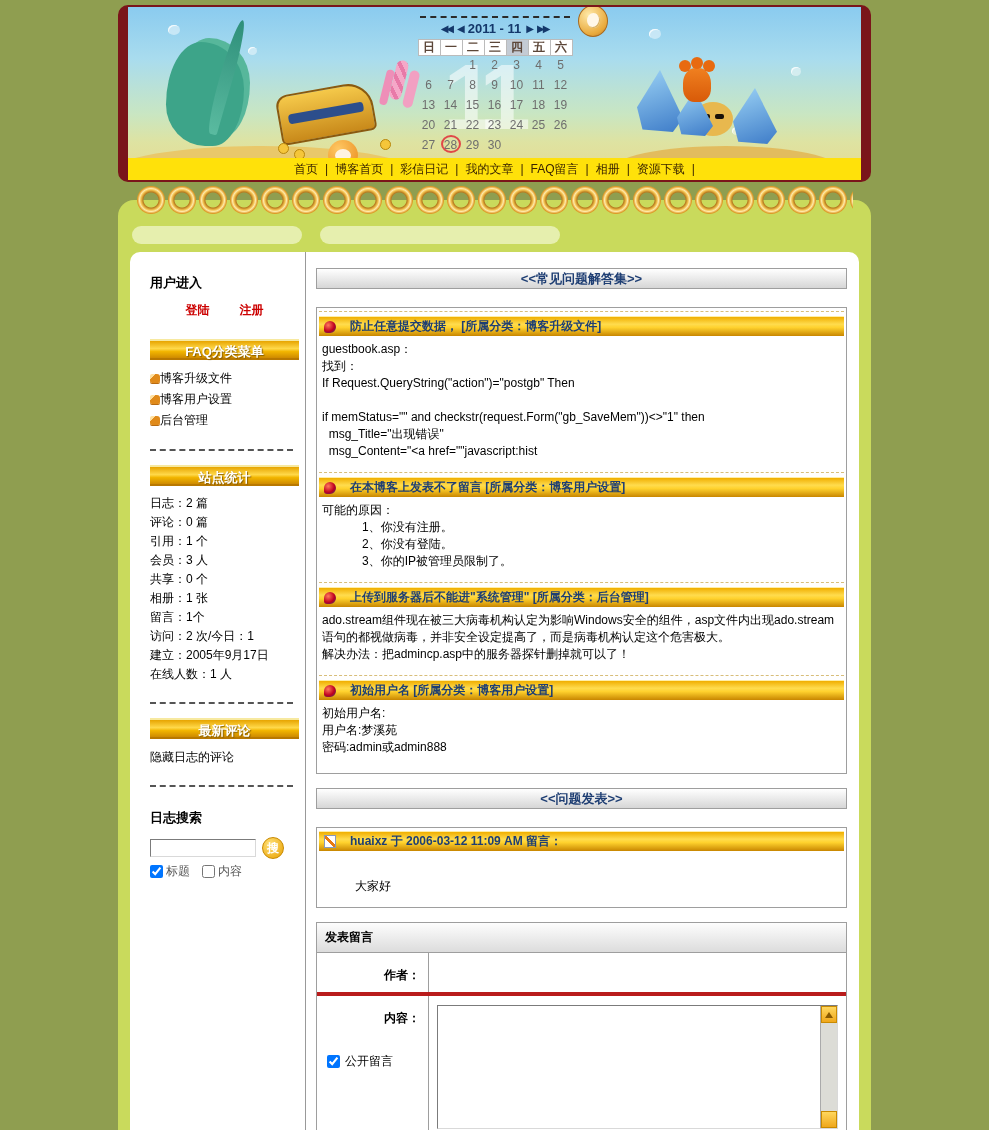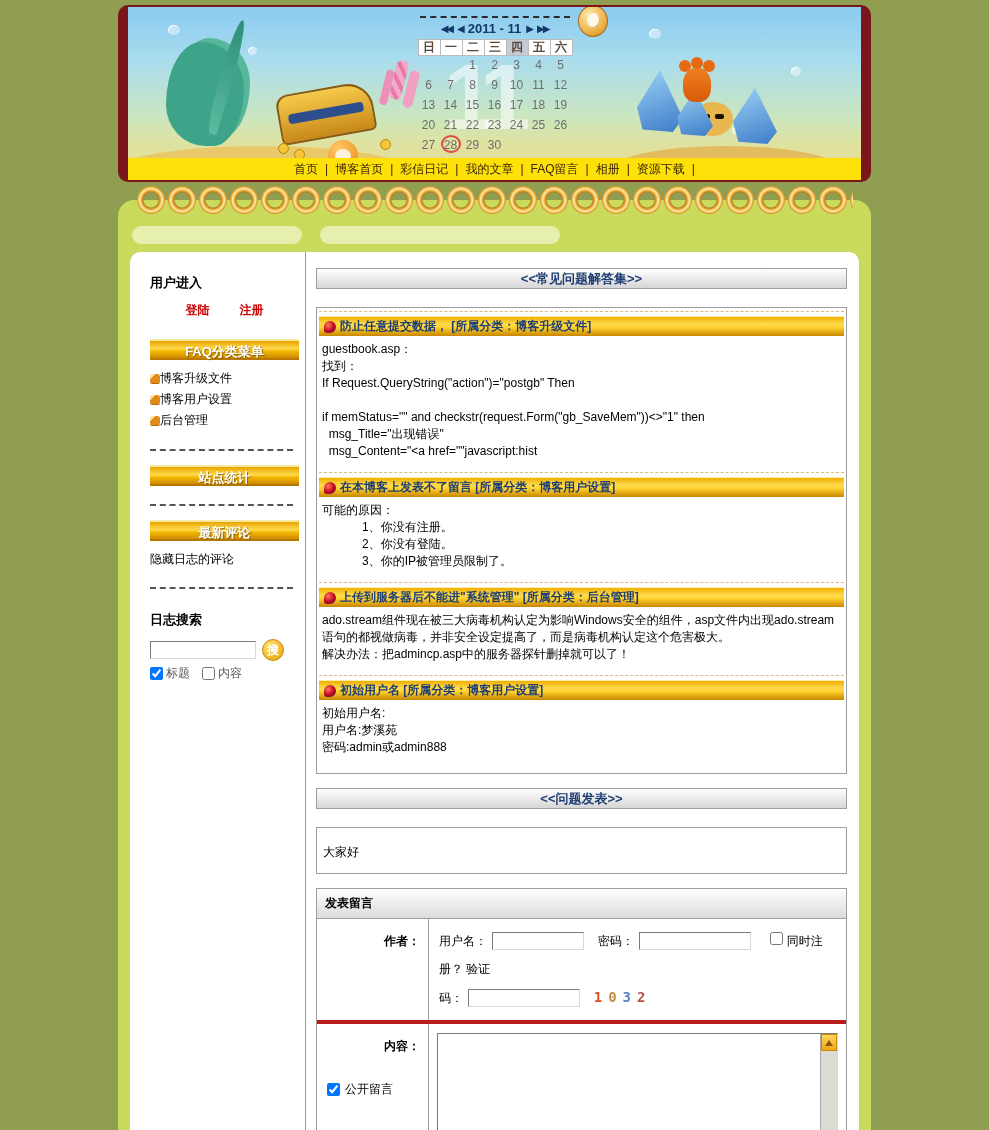--- a/index.html
+++ b/index.html
@@ -139,7 +139,7 @@
   .gold-bar{ min-height:19px; line-height:19px;
     background:linear-gradient(180deg,#F0AE00 0%,#FFDC4E 38%,#FFD22E 55%,#C88600 100%);
     border-top:1px solid #FFEFA8; color:#1E3E73; font-weight:bold; font-size:12px;
-    display:flex; align-items:center; gap:4px; padding:0 5px; }
+    display:flex; align-items:center; gap:14px; padding:0 5px; }
   .faq-icon{ width:12px; height:12px; flex:none; display:inline-block;
     border-radius:50% 50% 50% 3px;
     background:radial-gradient(circle at 35% 35%,#FF7A5A,#C00020 55%,#243A78 100%); }

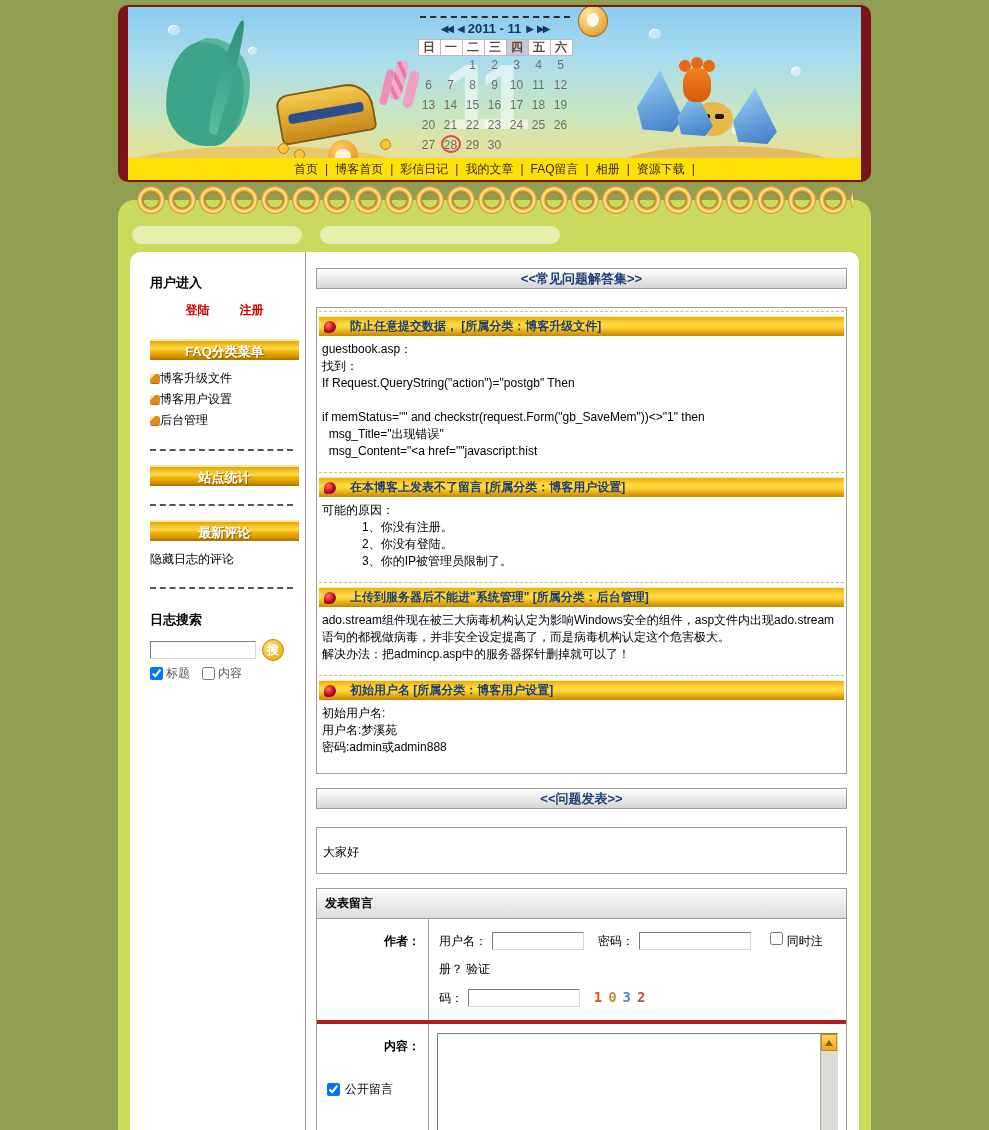--- a/index.html
+++ b/index.html
@@ -366,6 +366,27 @@
         <div class="dashes"></div>
 
         <div class="gold-head">站点统计</div>
+        <div>
+          <div class="stat-line">日志：2 篇</div>
+
+          <div class="stat-line">评论：0 篇</div>
+
+          <div class="stat-line">引用：1 个</div>
+
+          <div class="stat-line">会员：3 人</div>
+
+          <div class="stat-line">共享：0 个</div>
+
+          <div class="stat-line">相册：1 张</div>
+
+          <div class="stat-line">留言：1个</div>
+
+          <div class="stat-line">访问：2 次/今日：1</div>
+
+          <div class="stat-line">建立：2005年9月17日</div>
+
+          <div class="stat-line">在线人数：1 人</div>
+        </div>
 
         <div class="dashes"></div>
 

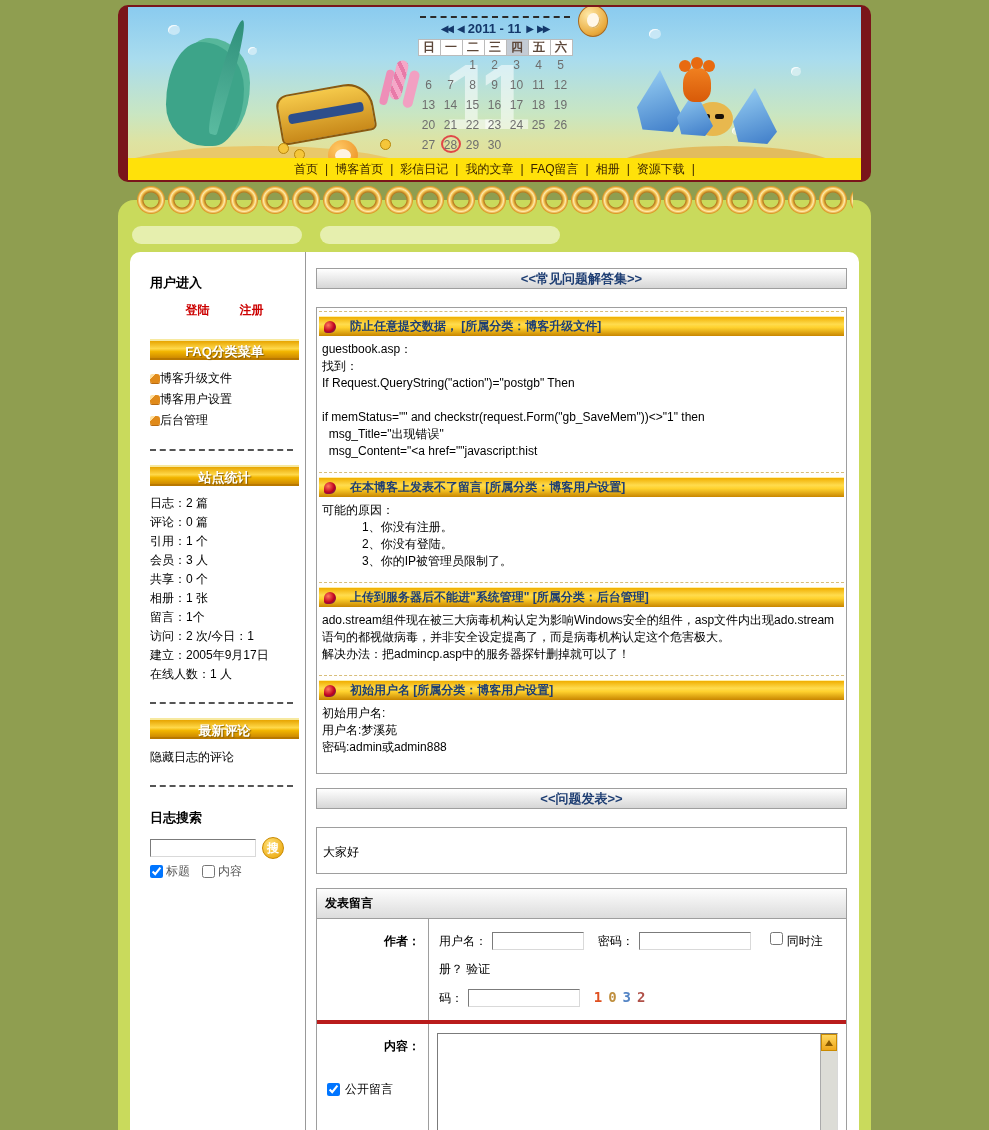--- a/index.html
+++ b/index.html
@@ -465,6 +465,10 @@
         <div class="section-head">&lt;&lt;问题发表&gt;&gt;</div>
 
         <div class="comment-box">
+          <div class="gold-bar">
+            <span class="edit-icon"></span>
+            <span>huaixz 于 2006-03-12 11:09 AM 留言：</span>
+          </div>
           <div class="comment-body">大家好</div>
         </div>
 

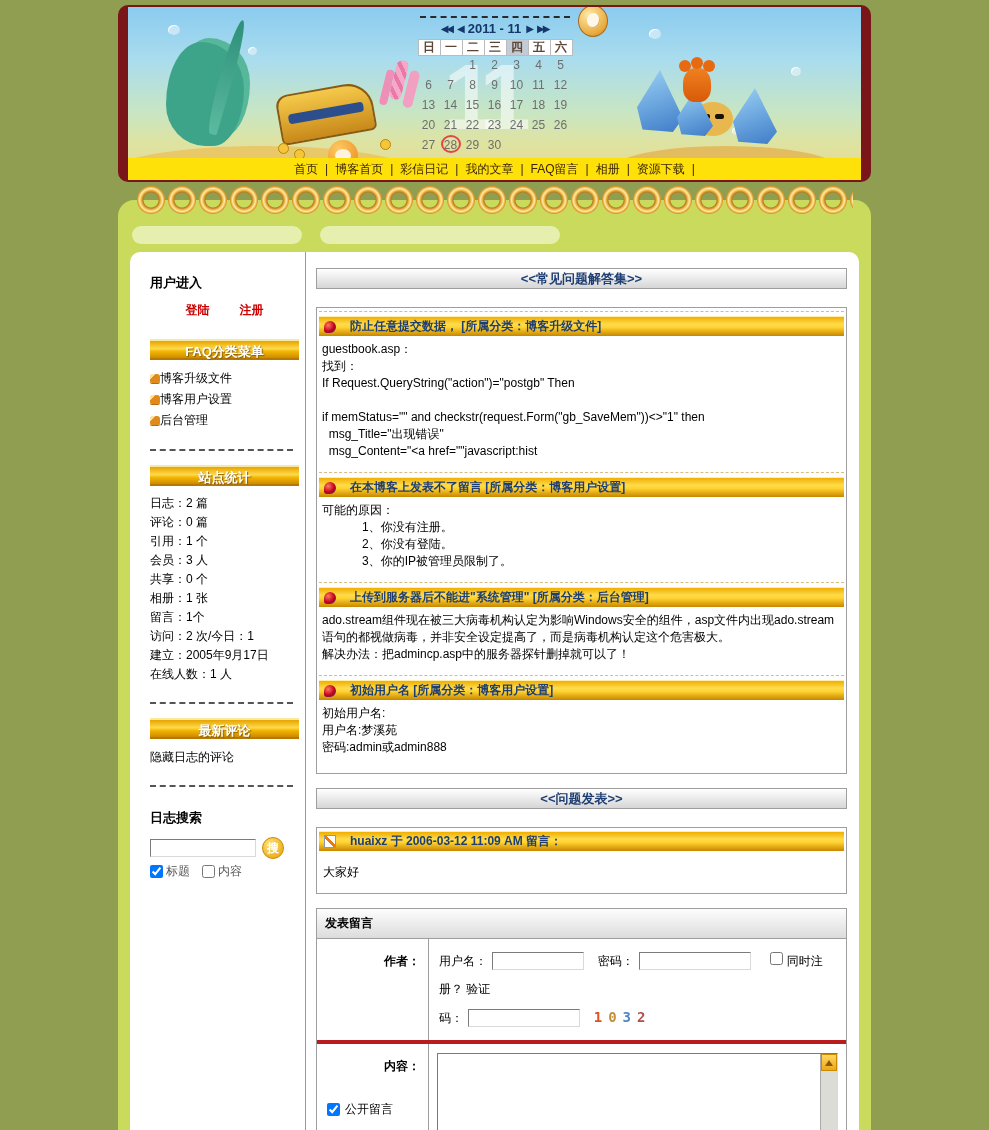--- a/index.html
+++ b/index.html
@@ -148,7 +148,7 @@
   .faq-body{ font-size:12px; line-height:17px; padding:5px 3px 9px; white-space:pre-wrap; }
   .gap{ height:14px; }
   .comment-box{ border:1px solid #9E9E9E; padding:3px 2px 0; }
-  .comment-body{ padding:13px 4px 12px; }
+  .comment-body{ padding:27px 4px 12px;margin-left:32px; }
 
   
   .form-box{ border:1px solid #9E9E9E; margin-top:14px; }

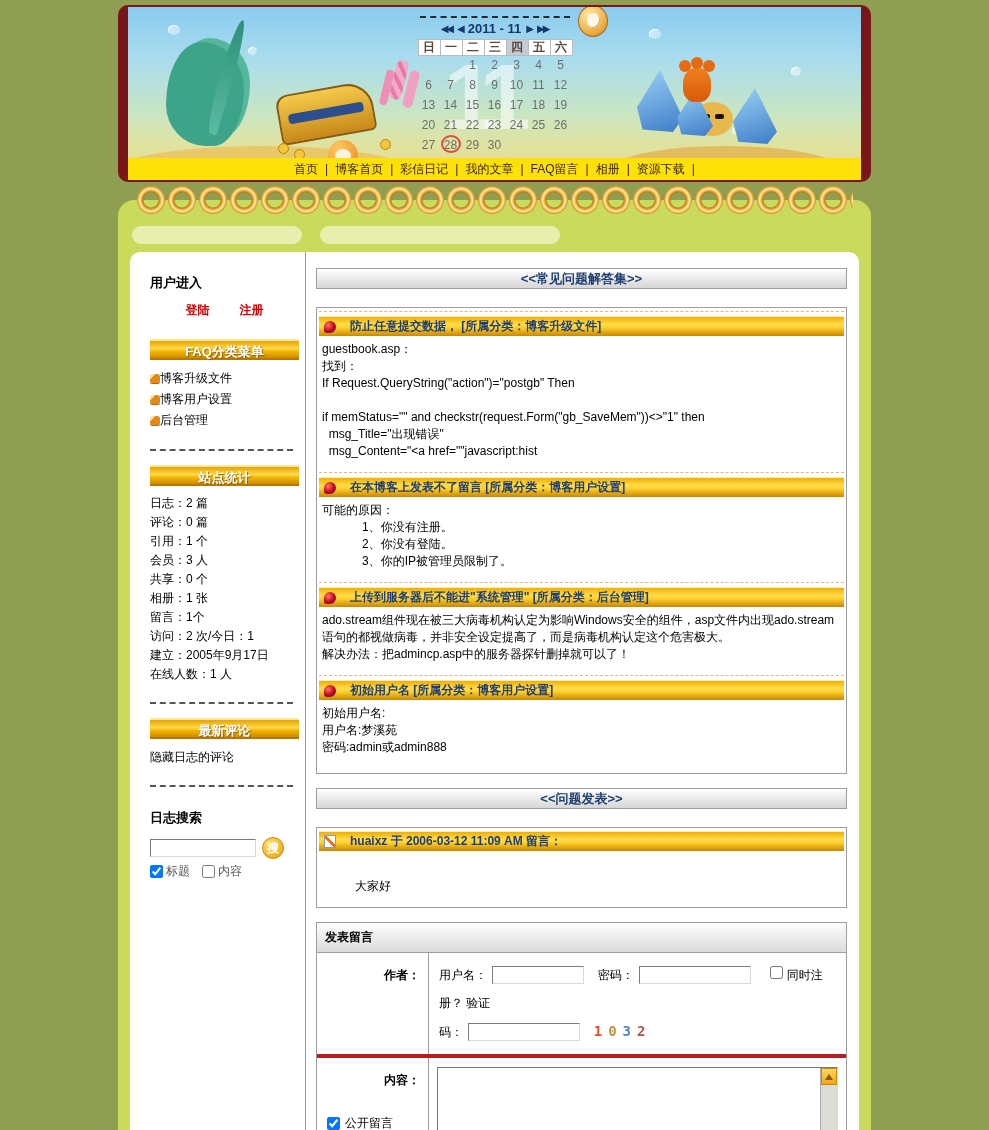--- a/index.html
+++ b/index.html
@@ -477,21 +477,6 @@
 
           <div class="form-row">
             <div class="label-col">作者：</div>
-            <div class="field-col">
-              <span class="inline-lbl">用户名：</span>
-              <input class="txt" style="width: 92px;" value="">
-              <span class="inline-lbl" style="margin-left:10px;">密码：</span>
-              <input class="txt" style="width: 112px;" value="">
-              <label style="margin-left:16px;">
-                <input type="checkbox" style="">
-                <span>同时注册？</span>
-              </label>
-              <span>验证</span>
-              <br>
-              <span class="inline-lbl">码：</span>
-              <input class="txt" style="width: 112px;" value="">
-              <span class="captcha"><span style="color: rgb(224, 80, 32);">1</span><span style="color: rgb(192, 144, 64);">0</span><span style="color: rgb(85, 133, 197);">3</span><span style="color: rgb(176, 80, 72);">2</span></span>
-            </div>
           </div>
 
           <div class="form-row">

